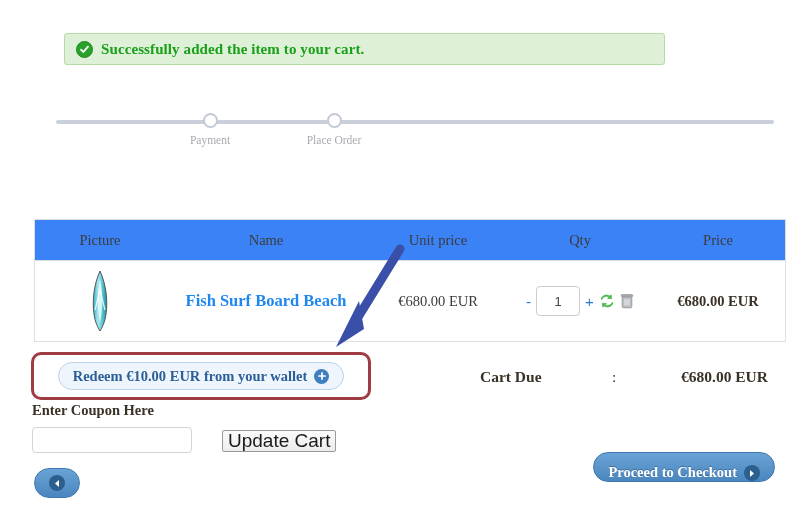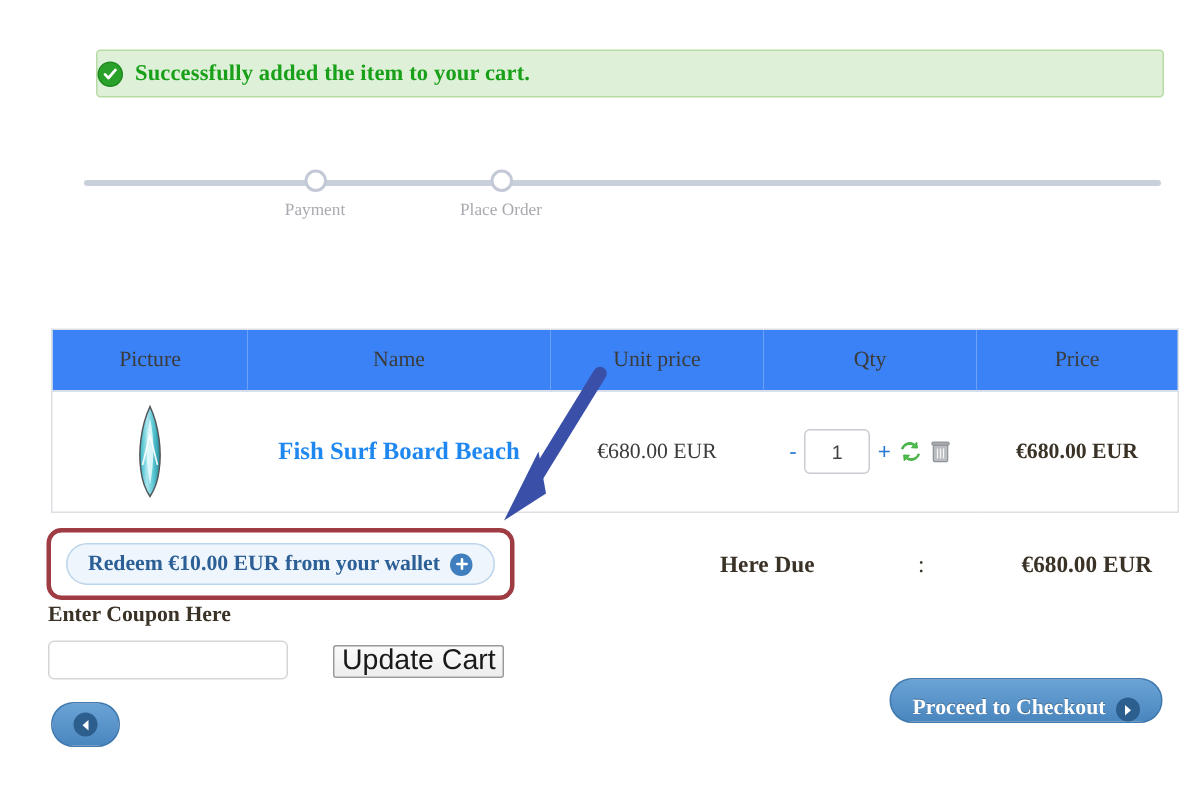--- a/index.html
+++ b/index.html
@@ -21,7 +21,7 @@
     position: absolute;
     left: 64px;
     top: 33px;
-    width: 712px;
+    width: 601px;
     height: 32px;
     box-sizing: border-box;
     background: #dff0d8;
@@ -29,6 +29,7 @@
     border-radius: 3px;
     display: flex;
     align-items: center;
+    padding-left: 11px;
   }
   .check-icon {
     width: 15px;

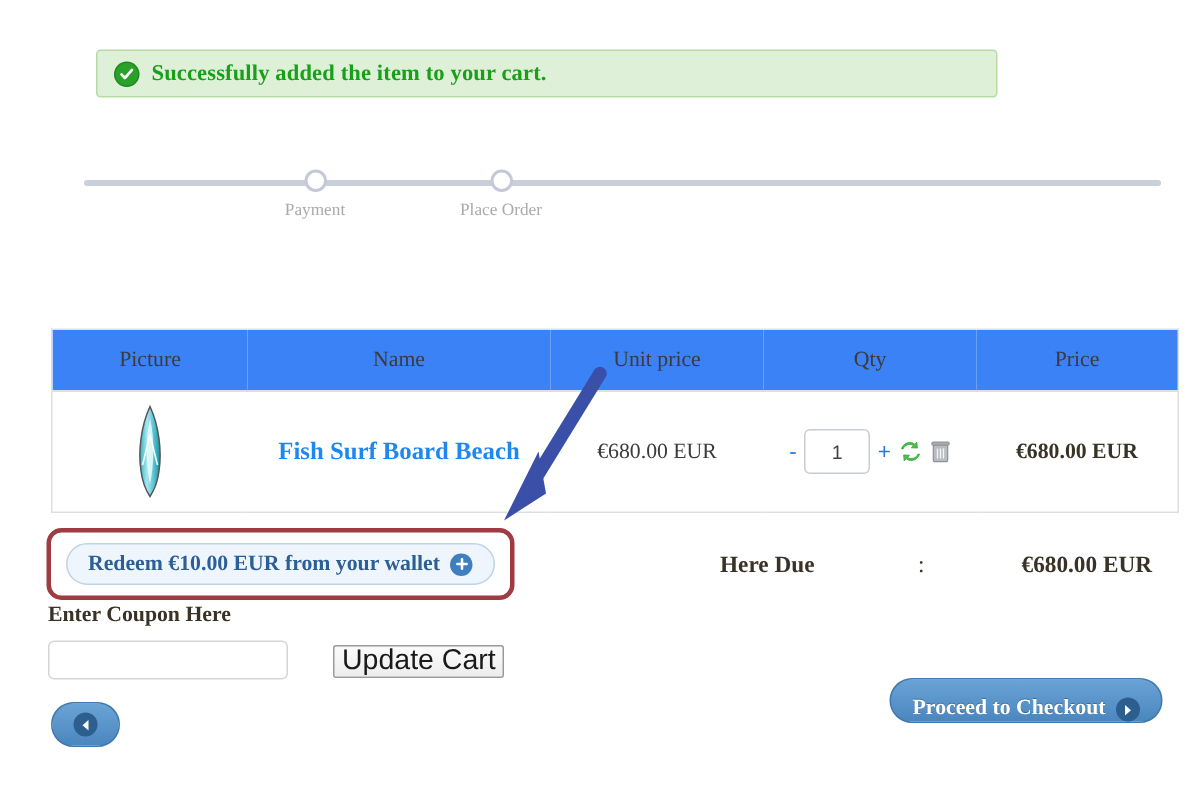--- a/index.html
+++ b/index.html
@@ -205,7 +205,7 @@
     position: absolute;
     left: 31px;
     top: 352px;
-    width: 312px;
+    width: 340px;
     height: 48px;
     box-sizing: border-box;
     border: 3px solid #9e3b43;

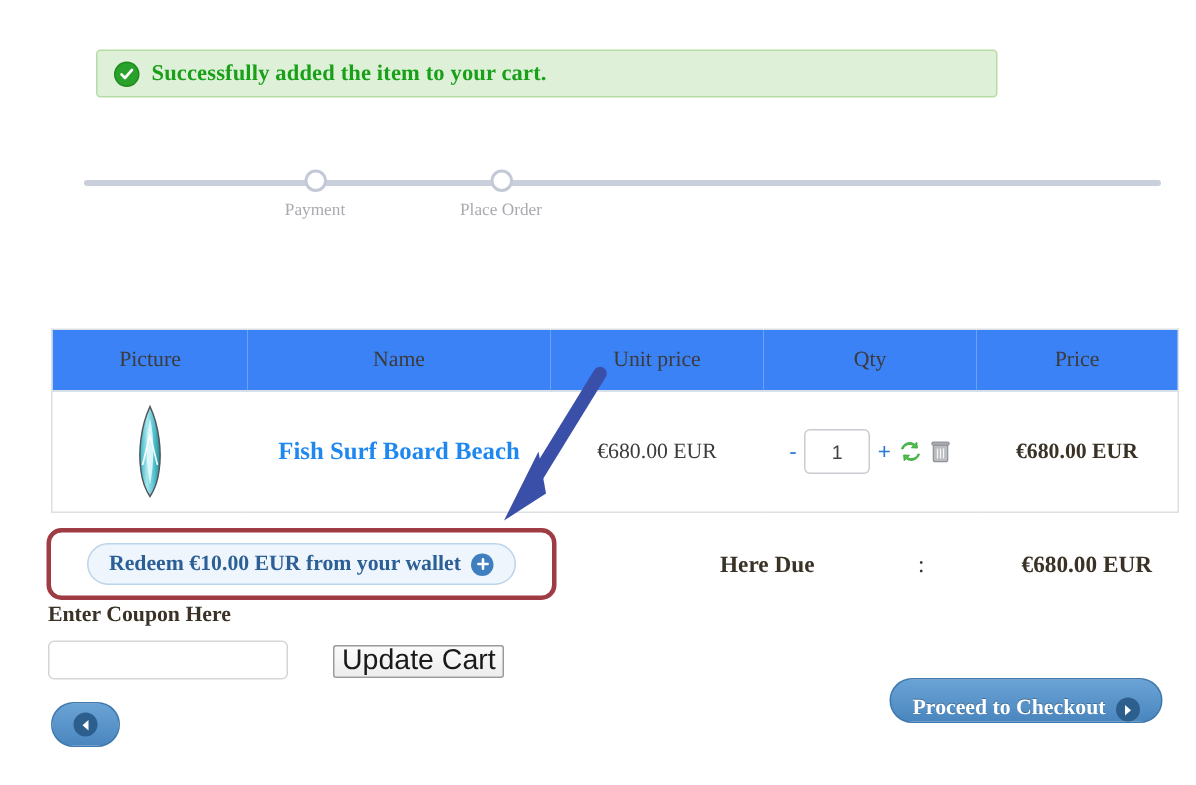--- a/index.html
+++ b/index.html
@@ -471,7 +471,7 @@
 </div>
 
 <div class="total-row">
-  <span class="total-label">Here Due</span>
+  <span class="total-label">Cart Due</span>
   <span class="total-colon">:</span>
   <span class="total-value">€680.00 EUR</span>
 </div>

